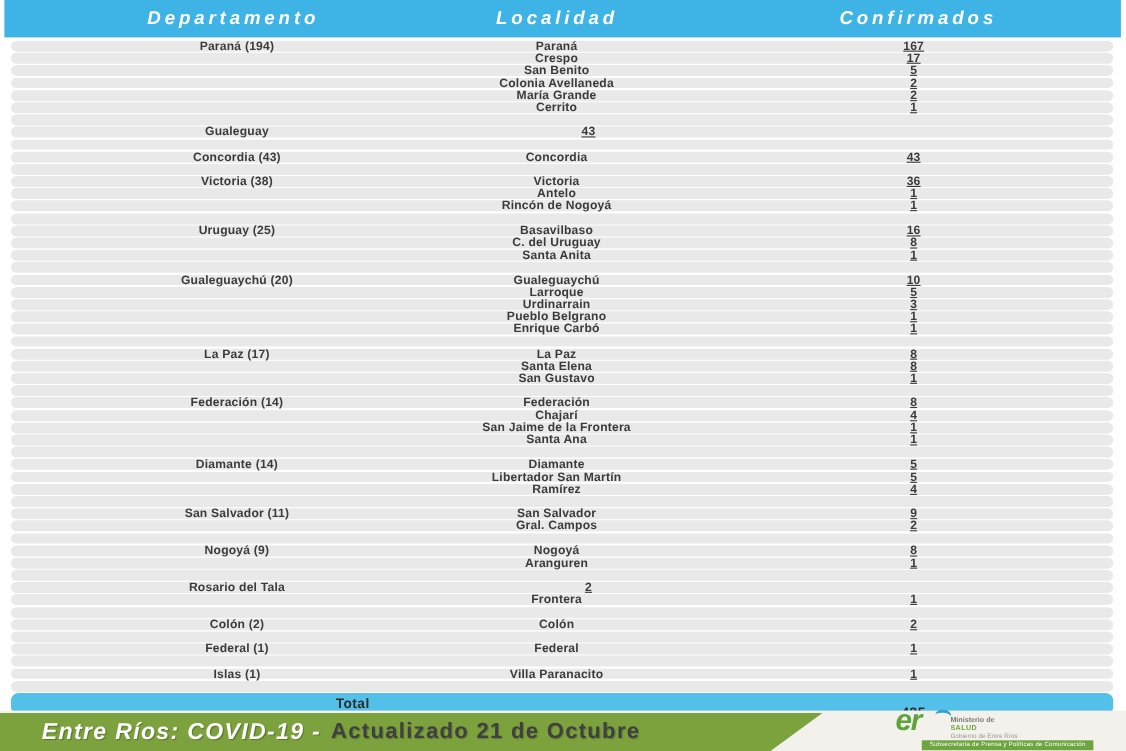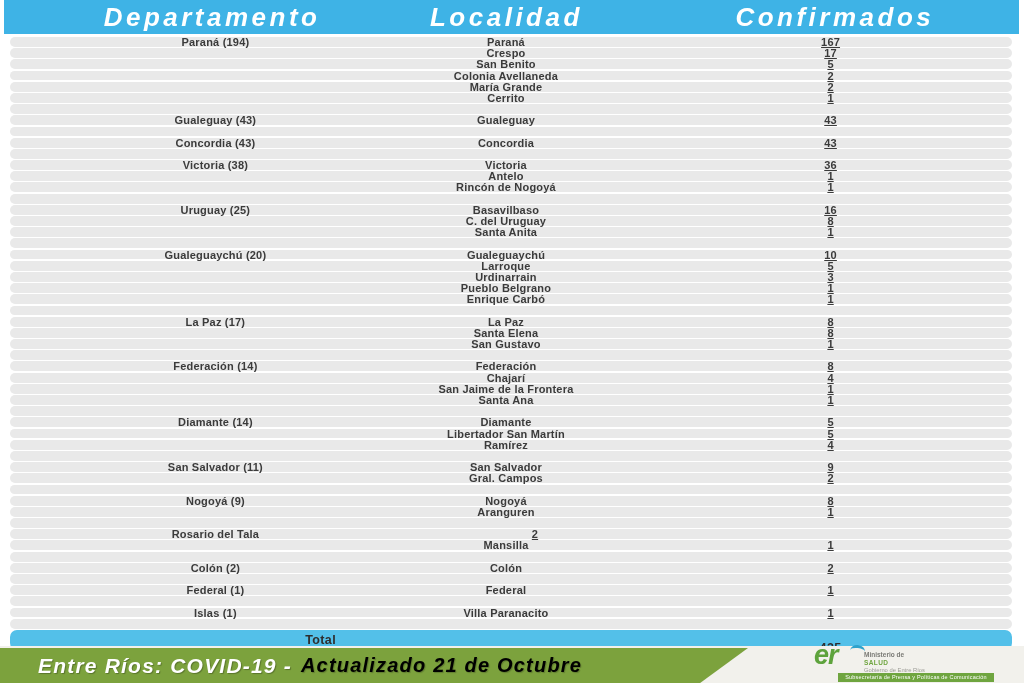--- a/index.html
+++ b/index.html
@@ -17,7 +17,7 @@
   .hdr .cell{
     display:flex;justify-content:center;align-items:center;
     color:#ffffff;font-weight:bold;font-style:italic;
-    font-size:26px;letter-spacing:3.5px;white-space:nowrap;
+    font-size:17px;letter-spacing:3.5px;white-space:nowrap;
   }
   .hdr .c3{padding-left:58px;}
 

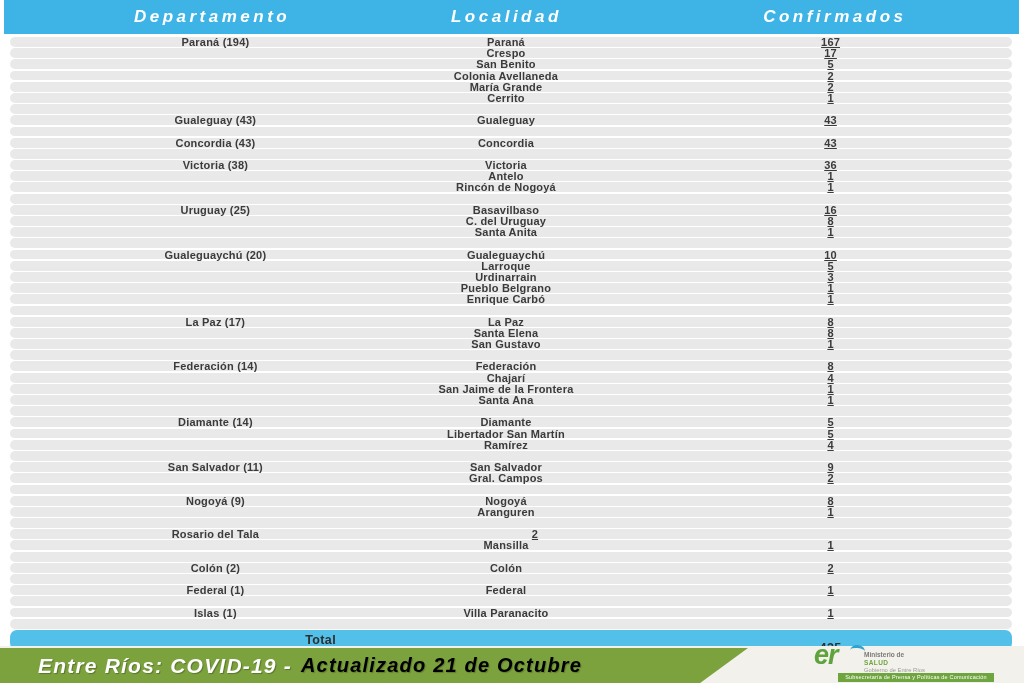--- a/index.html
+++ b/index.html
@@ -128,7 +128,6 @@
       </div>
       <div class="row"></div>
       <div class="row">
-        <div class="cell c1">Gualeguay (43)</div>
         <div class="cell c2">Gualeguay</div>
         <div class="cell c3">43</div>
       </div>

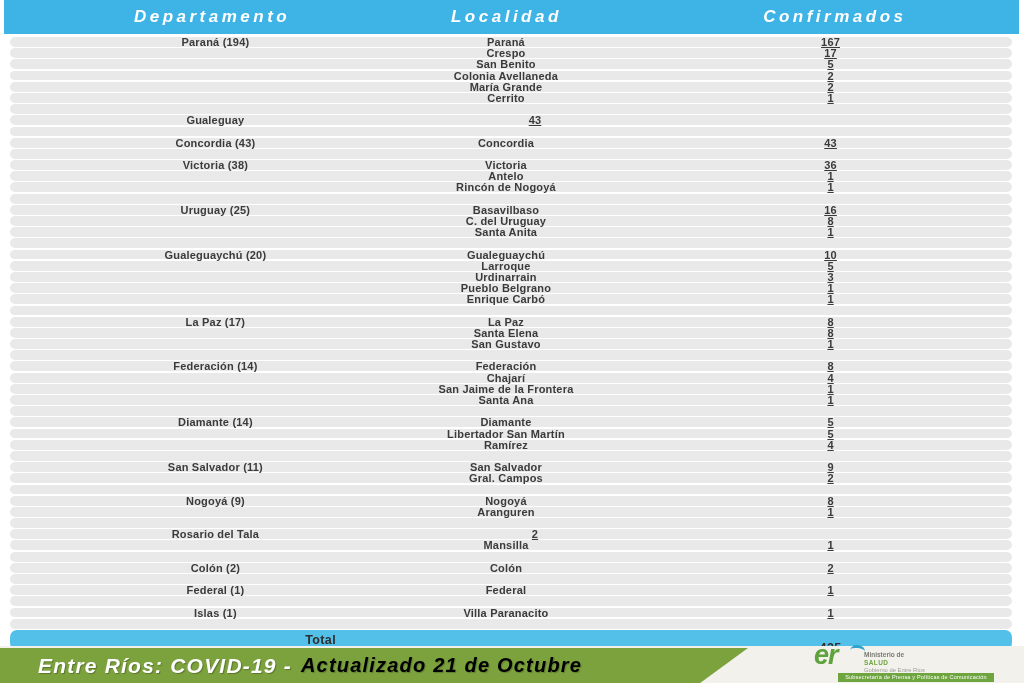--- a/index.html
+++ b/index.html
@@ -277,7 +277,7 @@
       </div>
       <div class="row">
         <div class="cell c1"></div>
-        <div class="cell c2">Mansilla</div>
+        <div class="cell c2">Frontera</div>
         <div class="cell c3">1</div>
       </div>
       <div class="row"></div>

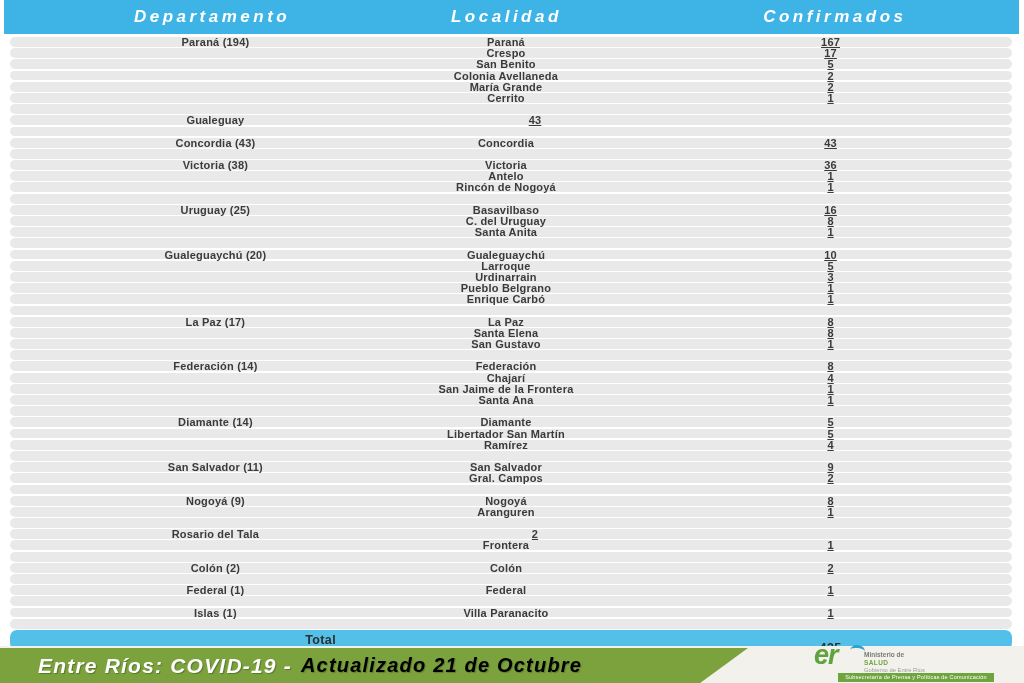--- a/index.html
+++ b/index.html
@@ -60,7 +60,7 @@
     text-shadow:1px 1px 1px rgba(0,0,0,.28);
   }
   .banner .b-italic{
-    color:#000000;font-weight:600;font-style:italic;font-size:20px;letter-spacing:1.2px;
+    color:#404040;font-weight:600;font-size:20px;letter-spacing:1.2px;
     margin-left:9px;text-shadow:1px 1px 1px rgba(0,0,0,.22);
   }
 

